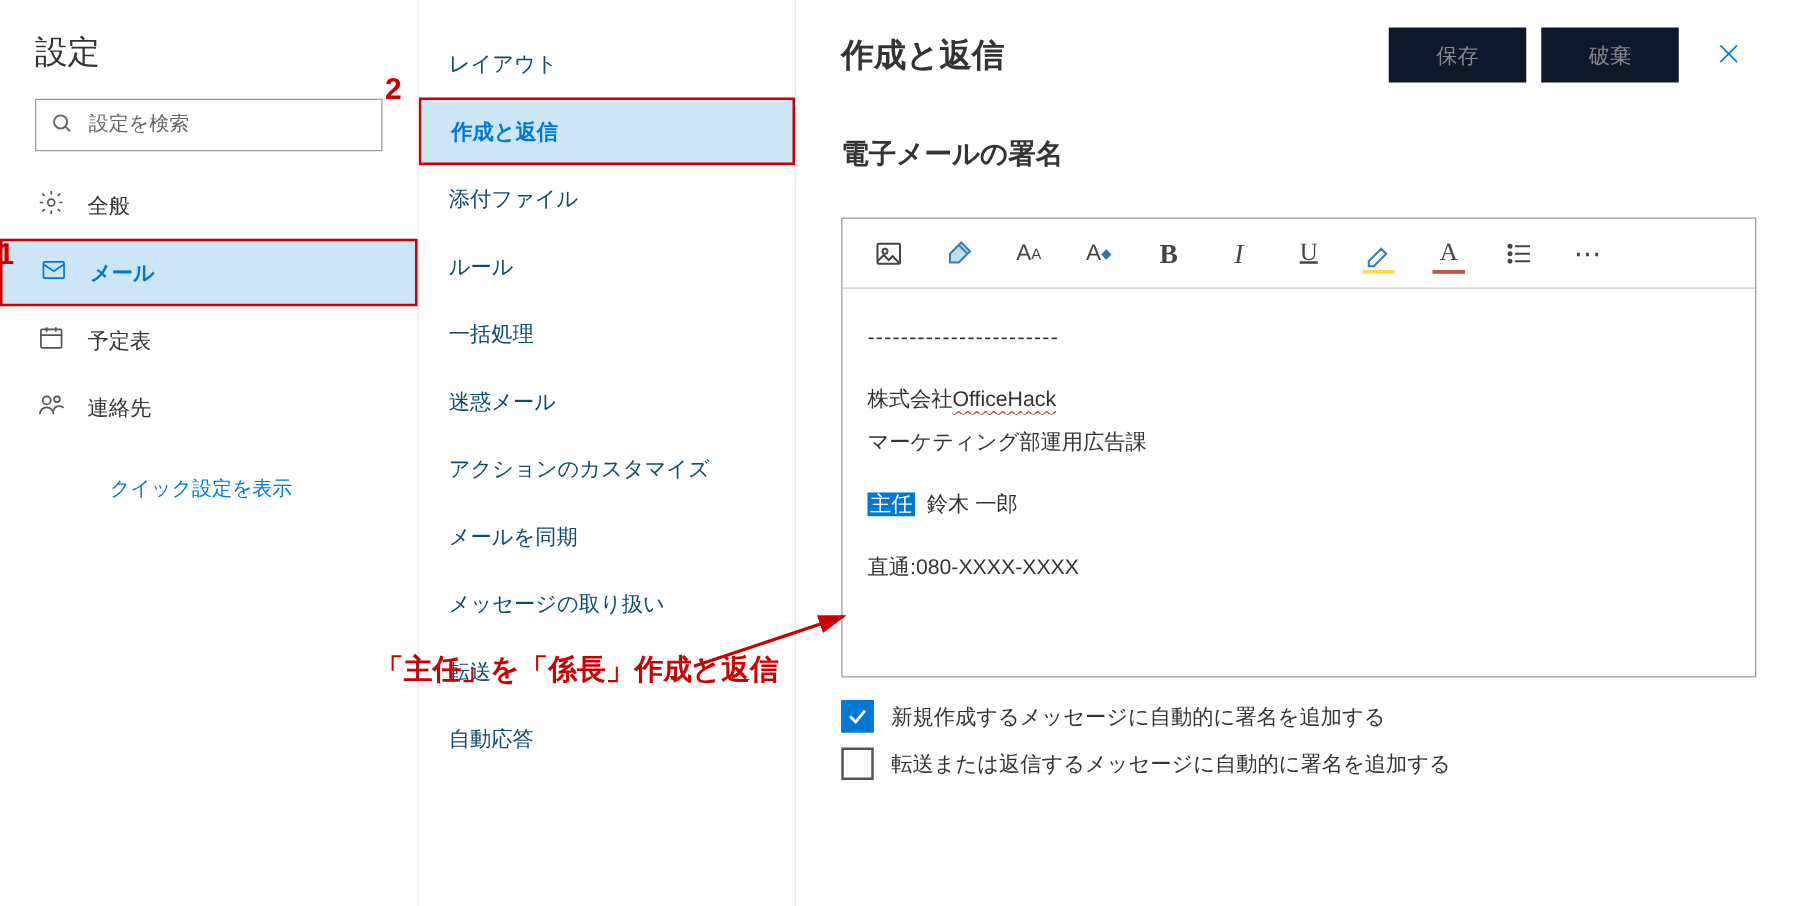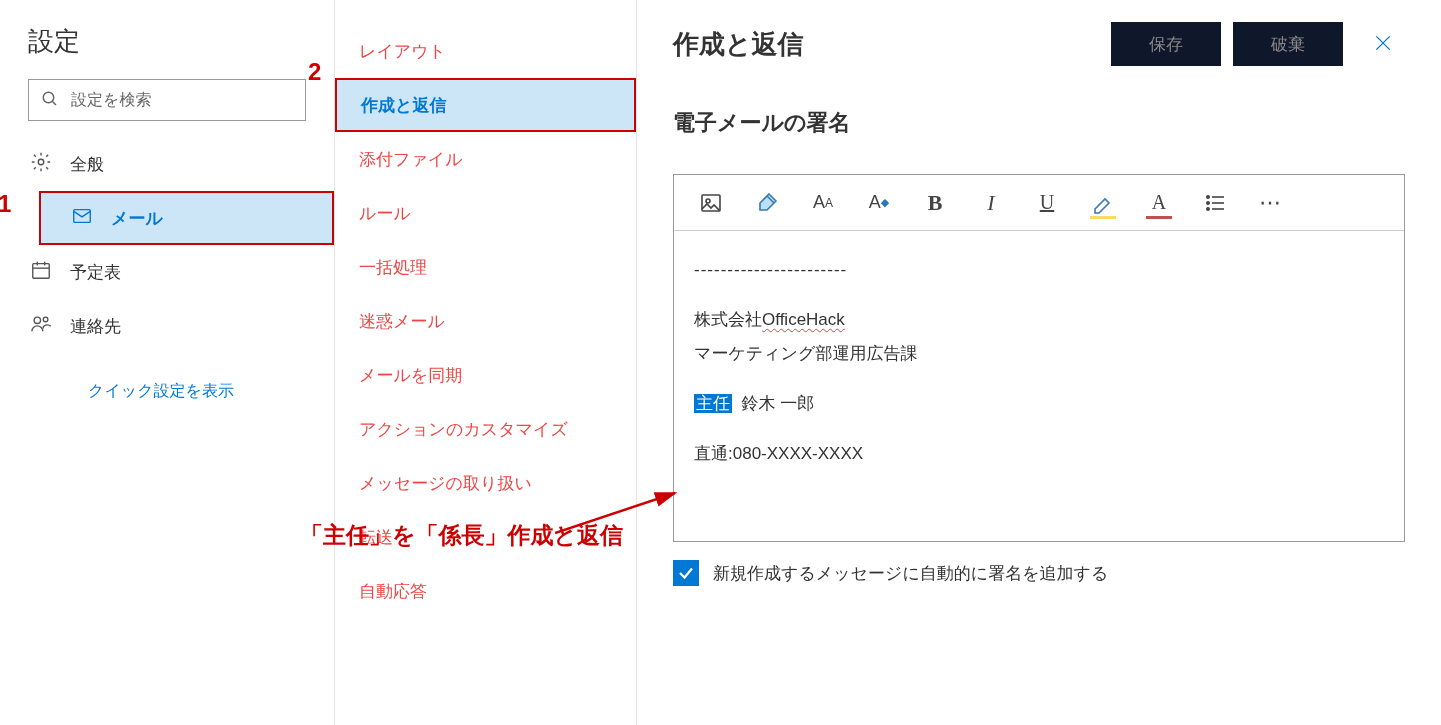--- a/index.html
+++ b/index.html
@@ -72,7 +72,7 @@
     .sub-item {
       height: 54px; display: flex; align-items: center;
       padding: 0 24px; font-size: 17px; cursor: pointer;
-      color: #ef4444;
+      color: #0c4a6e;
     }
     .sub-item.selected {
       background: #cde6f7;

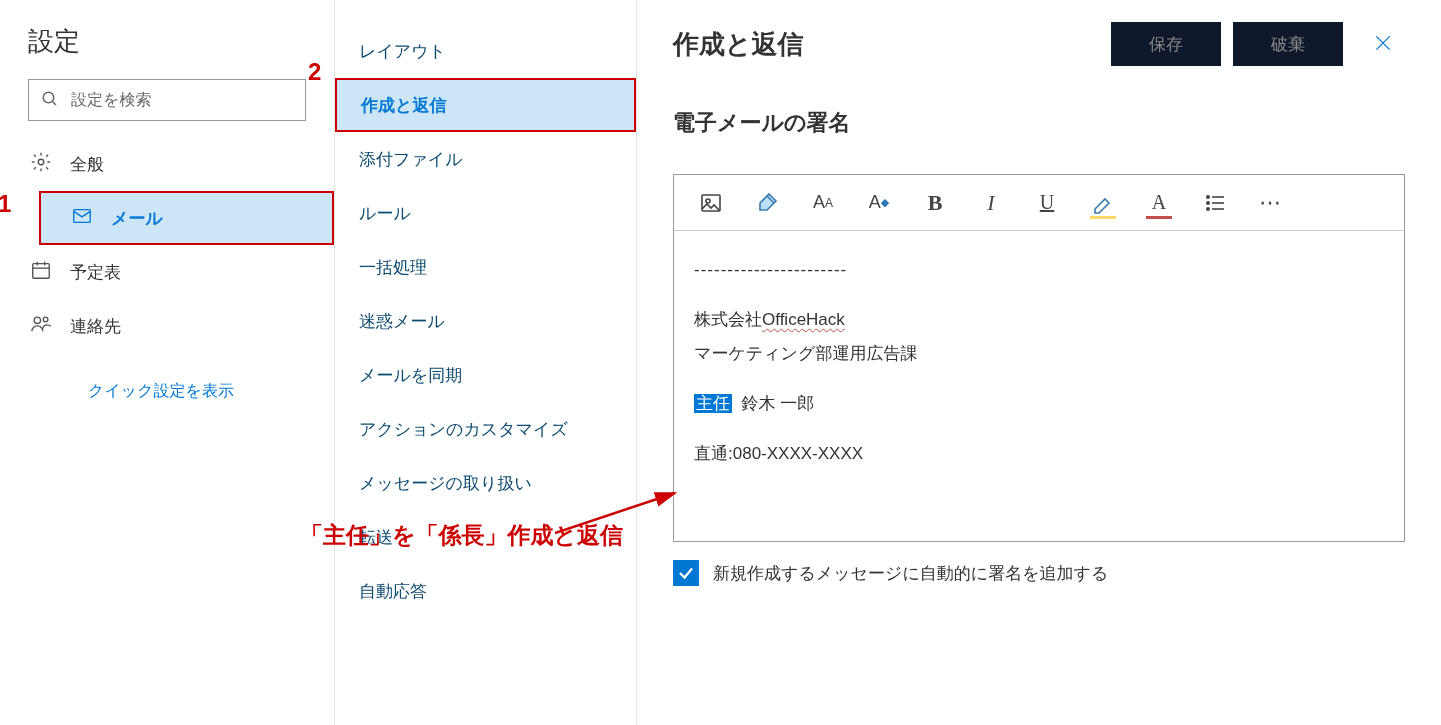--- a/index.html
+++ b/index.html
@@ -53,7 +53,6 @@
       color: #0078d4;
       font-weight: 600;
       border: 2px solid #c00;
-      margin-left: 39px;
     }
     .cat-item.selected svg { stroke: #0078d4; }
     .col1 .link {

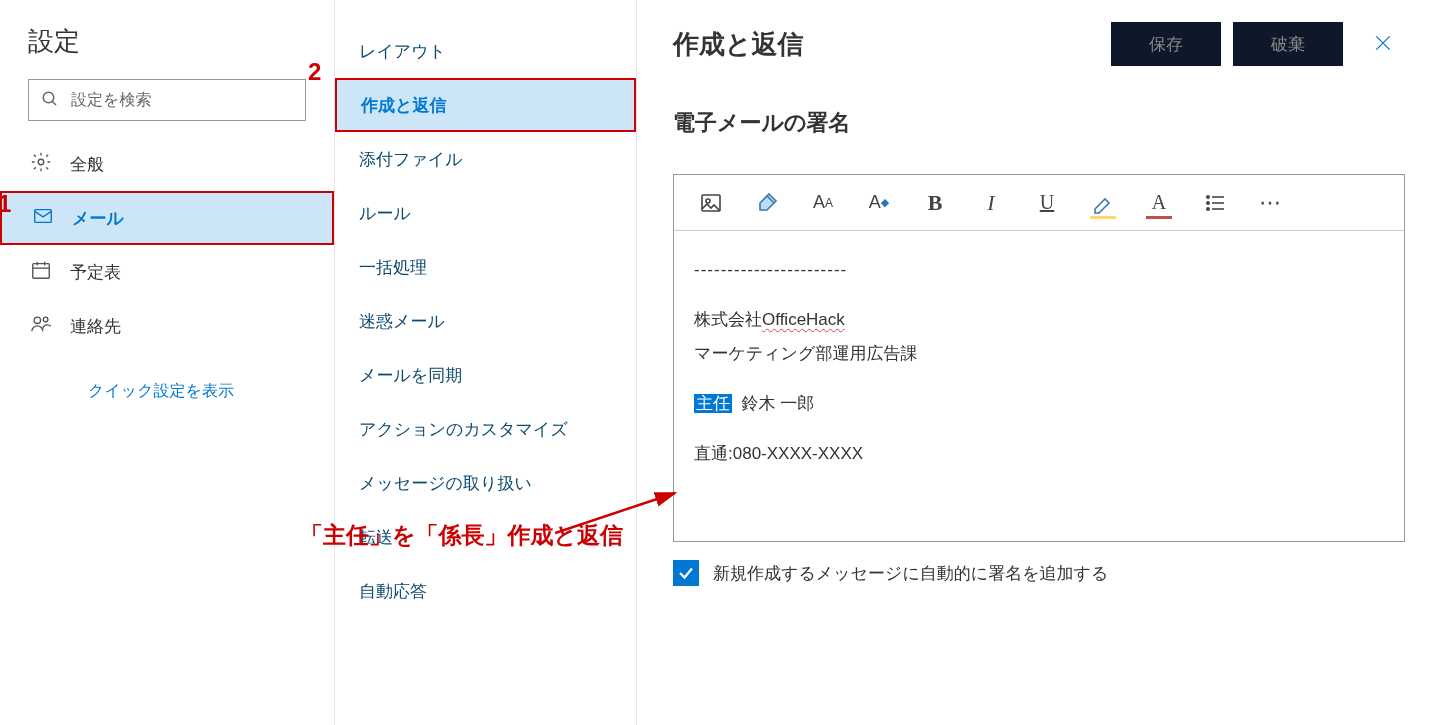--- a/index.html
+++ b/index.html
@@ -227,8 +227,8 @@
     <div class="sub-item">ルール</div>
     <div class="sub-item">一括処理</div>
     <div class="sub-item">迷惑メール</div>
+    <div class="sub-item">アクションのカスタマイズ</div>
     <div class="sub-item">メールを同期</div>
-    <div class="sub-item">アクションのカスタマイズ</div>
     <div class="sub-item">メッセージの取り扱い</div>
     <div class="sub-item">転送</div>
     <div class="sub-item">自動応答</div>

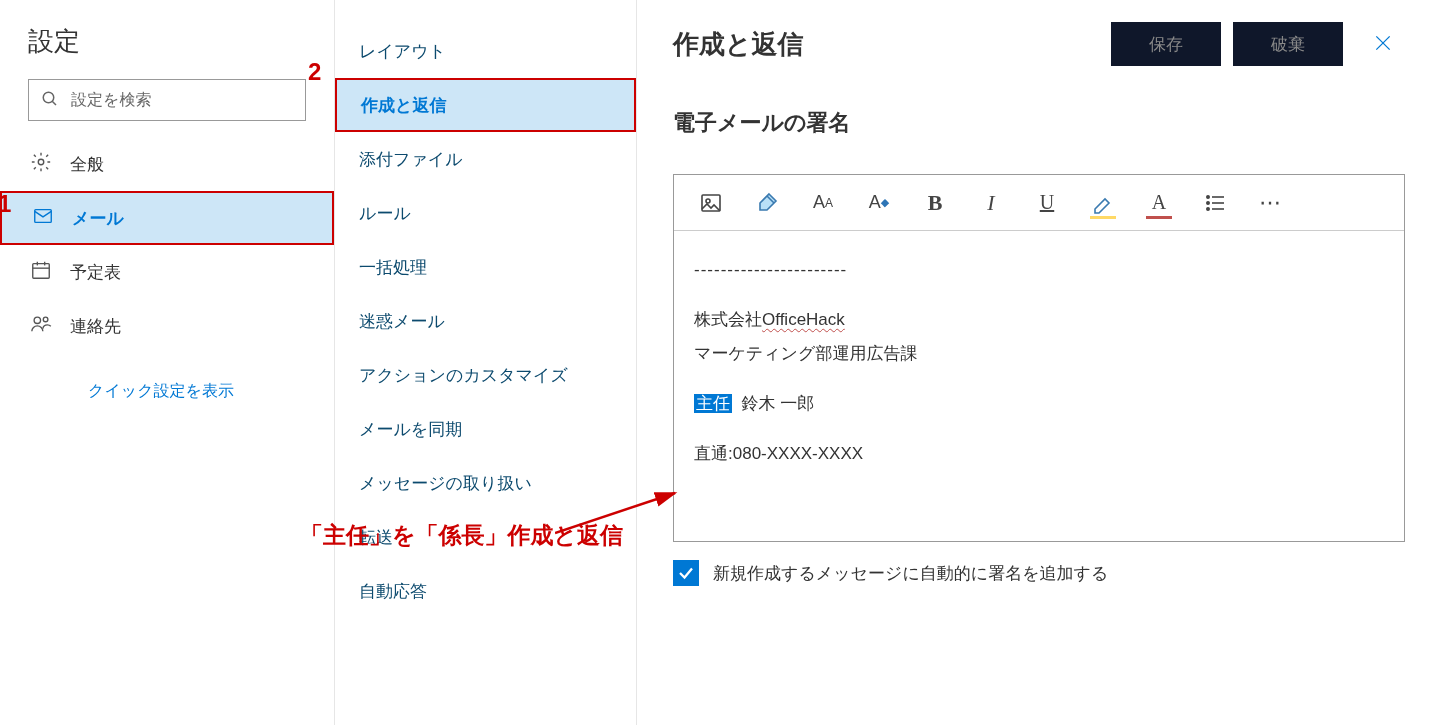--- a/index.html
+++ b/index.html
@@ -311,6 +311,10 @@
         </span>
       <span>新規作成するメッセージに自動的に署名を追加する</span>
     </div>
+    <div class="check-row">
+      <span class="box"></span>
+      <span>転送または返信するメッセージに自動的に署名を追加する</span>
+    </div>
   </div>
 </div>
 

